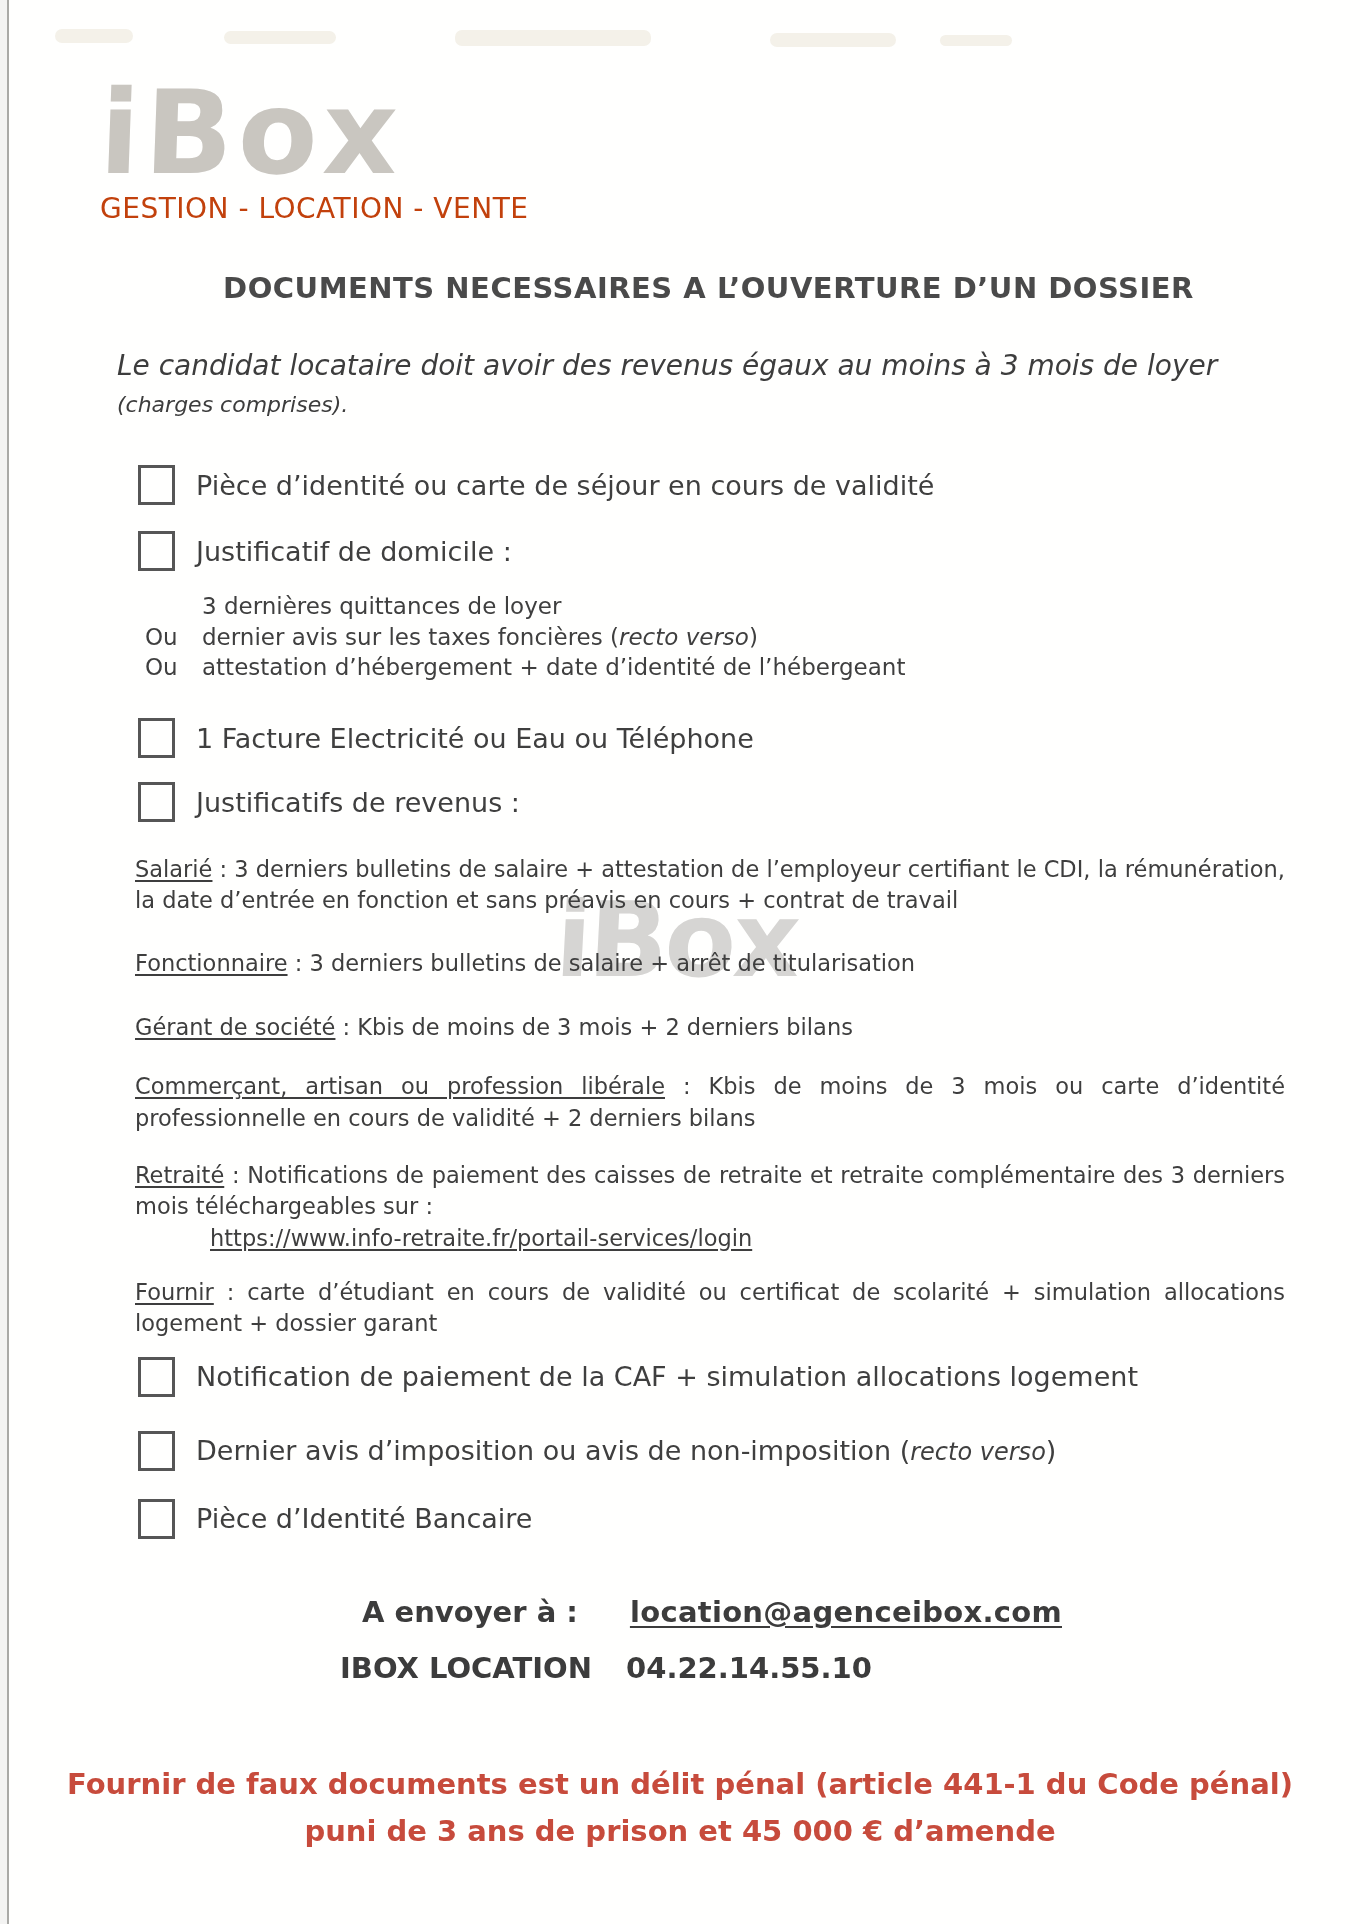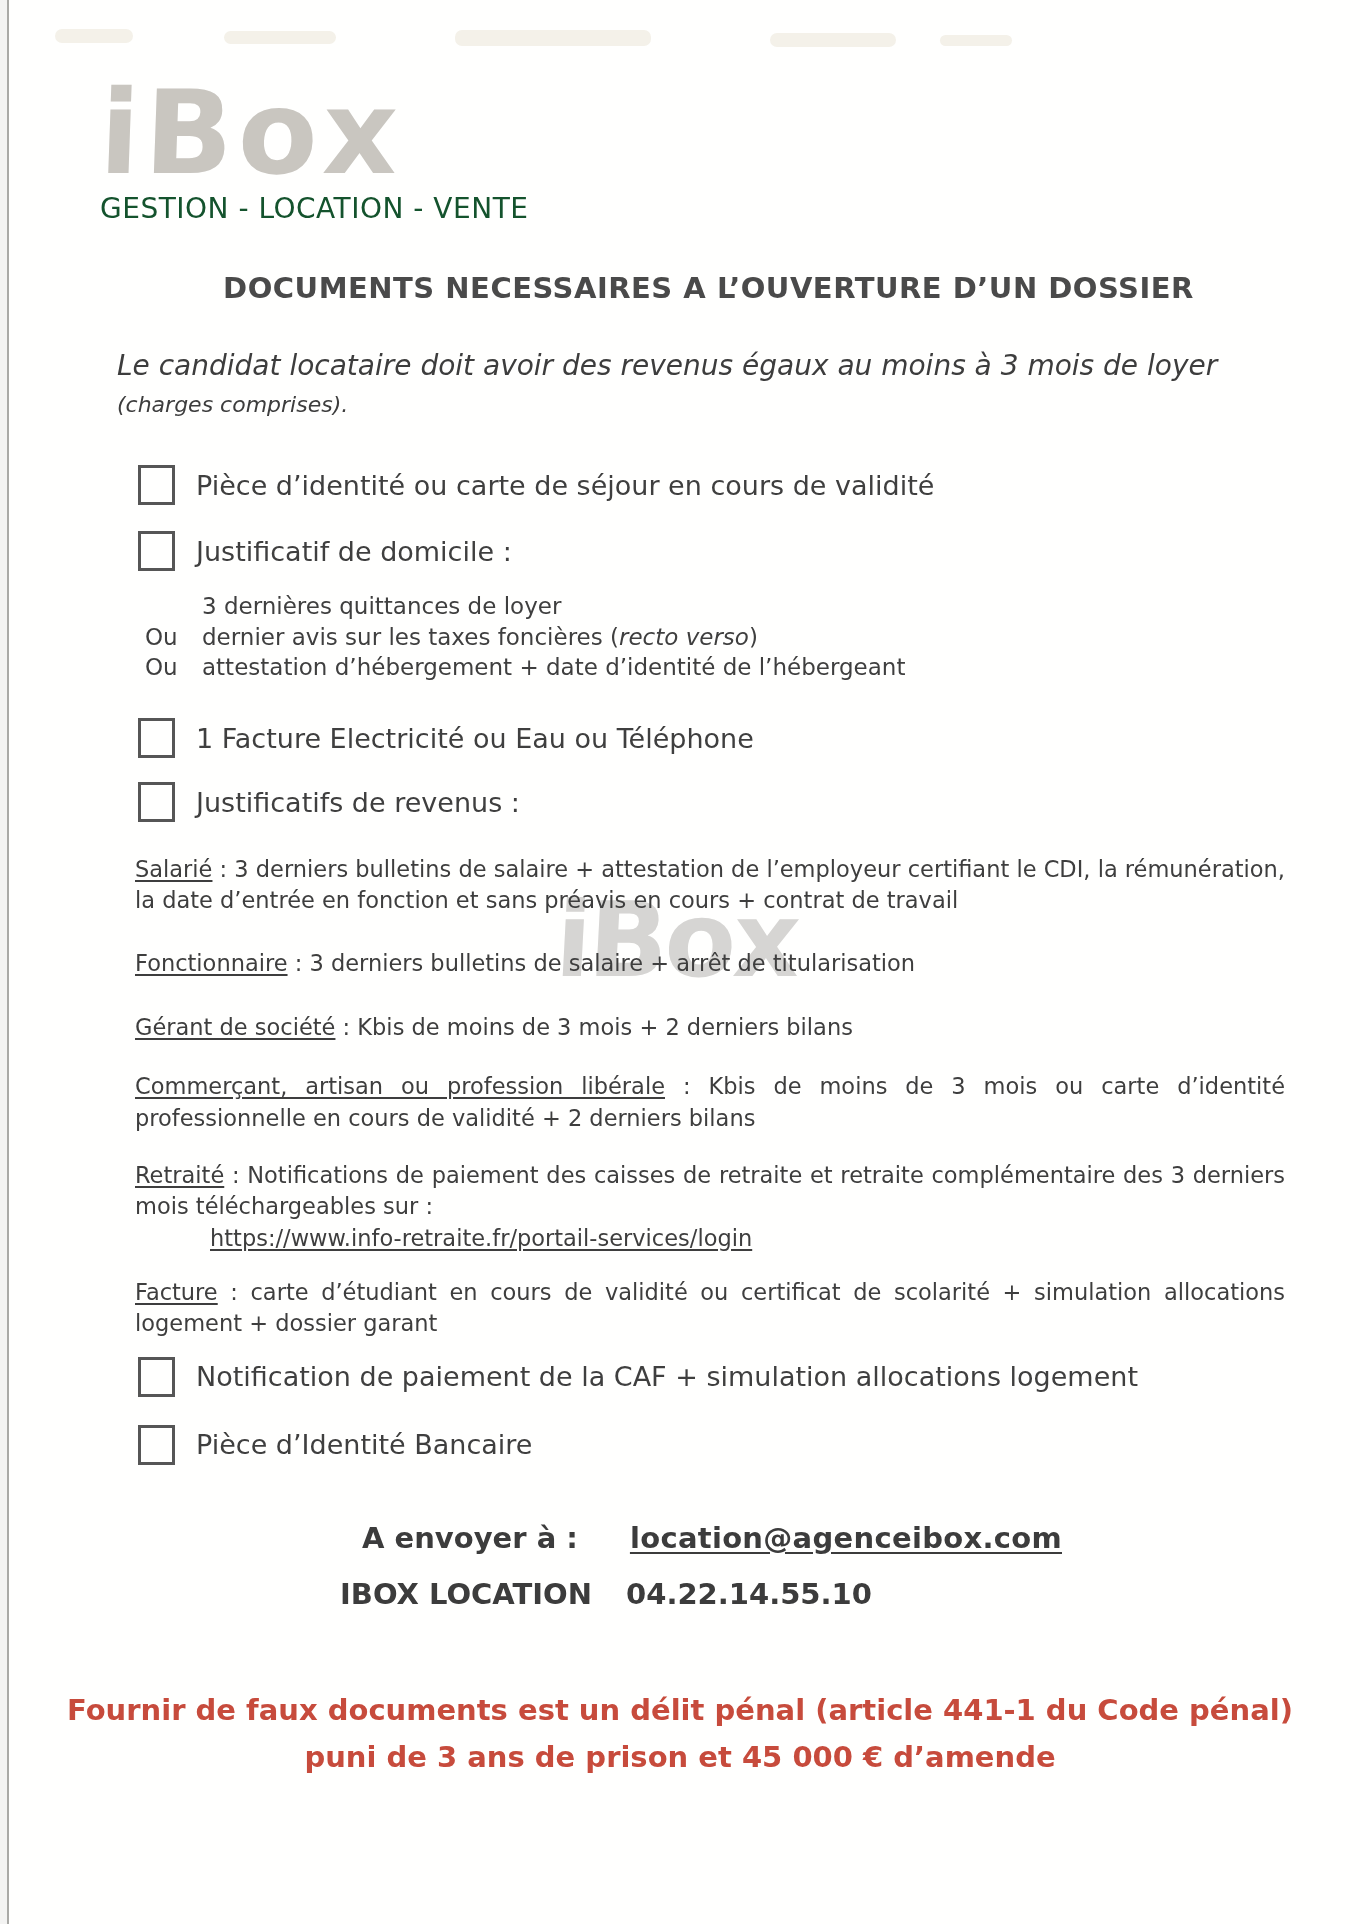--- a/index.html
+++ b/index.html
@@ -21,7 +21,7 @@
   
   .logo{padding-top:78px;margin-left:100px}
   .brand{font-size:116px;font-weight:bold;color:#c9c6c0;line-height:0.95;letter-spacing:5px;transform:skewX(-2deg);display:inline-block}
-  .tagline{font-size:28px;color:#14532d;margin-top:4px;letter-spacing:0.5px}
+  .tagline{font-size:28px;color:#c2410c;margin-top:4px;letter-spacing:0.5px}
   
   .title{padding-left:57px;text-align:center;font-weight:bold;font-size:29px;color:#4a4a4a;margin-top:46px;letter-spacing:0.5px}
   

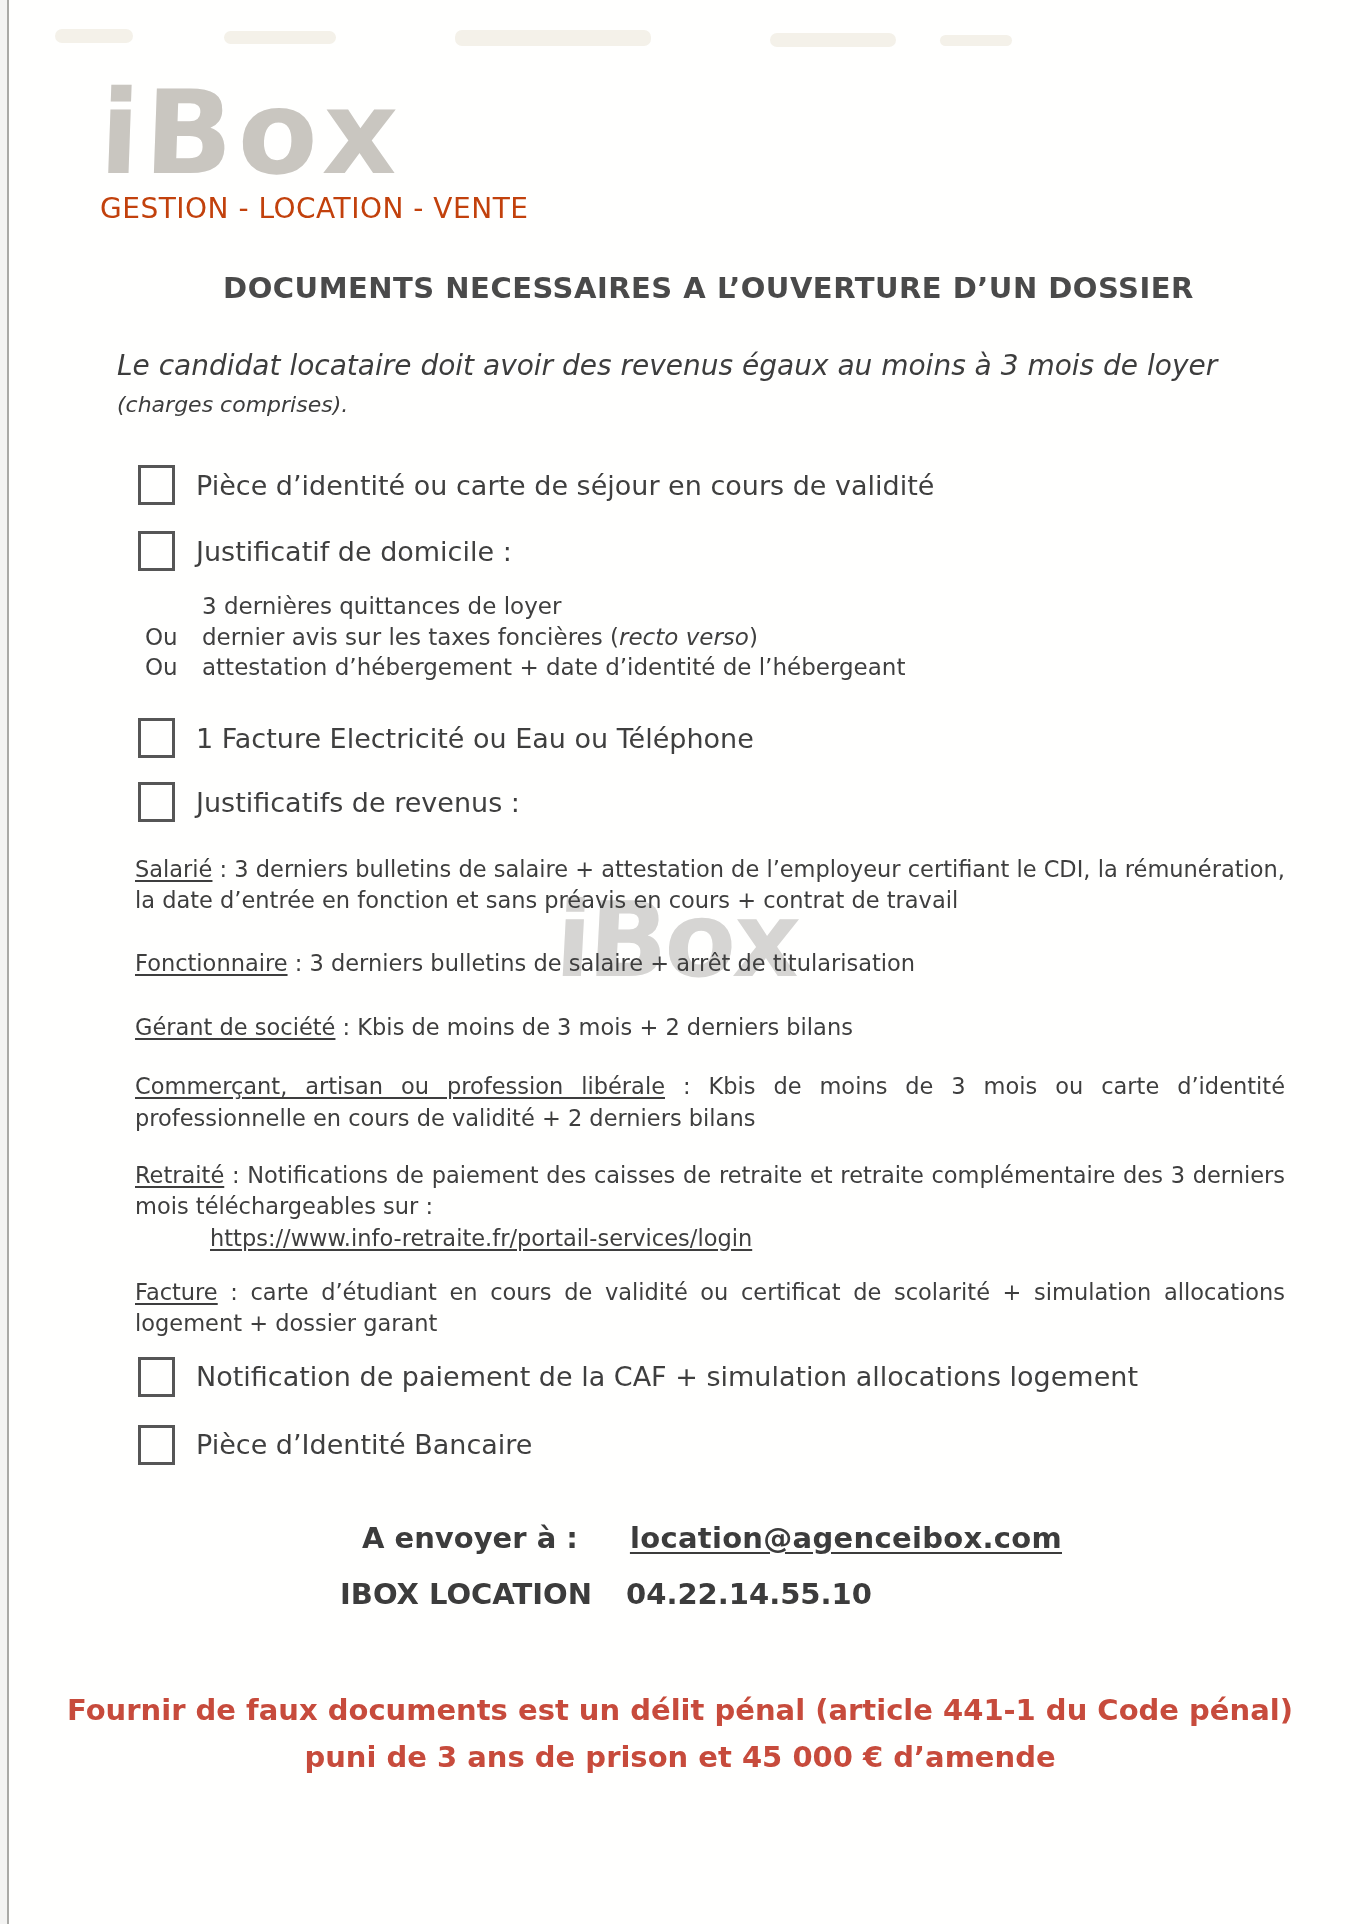--- a/index.html
+++ b/index.html
@@ -127,7 +127,7 @@
   <div class="para mt-ret"><span class="term">Retraité</span><span> : Notifications de paiement des caisses de retraite et retraite complémentaire des 3 derniers mois téléchargeables sur :</span></div>
   <div class="link-line"><span class="link">https://www.info-retraite.fr/portail-services/login</span></div>
 
-  <div class="para mt-etu"><span class="term">Facture</span><span> : carte d’étudiant en cours de validité ou certificat de scolarité + simulation allocations logement + dossier garant</span></div>
+  <div class="para mt-etu"><span class="term">Fournir</span><span> : carte d’étudiant en cours de validité ou certificat de scolarité + simulation allocations logement + dossier garant</span></div>
 
   <div class="cb-row mt-caf">
     <span class="cb-box"></span>

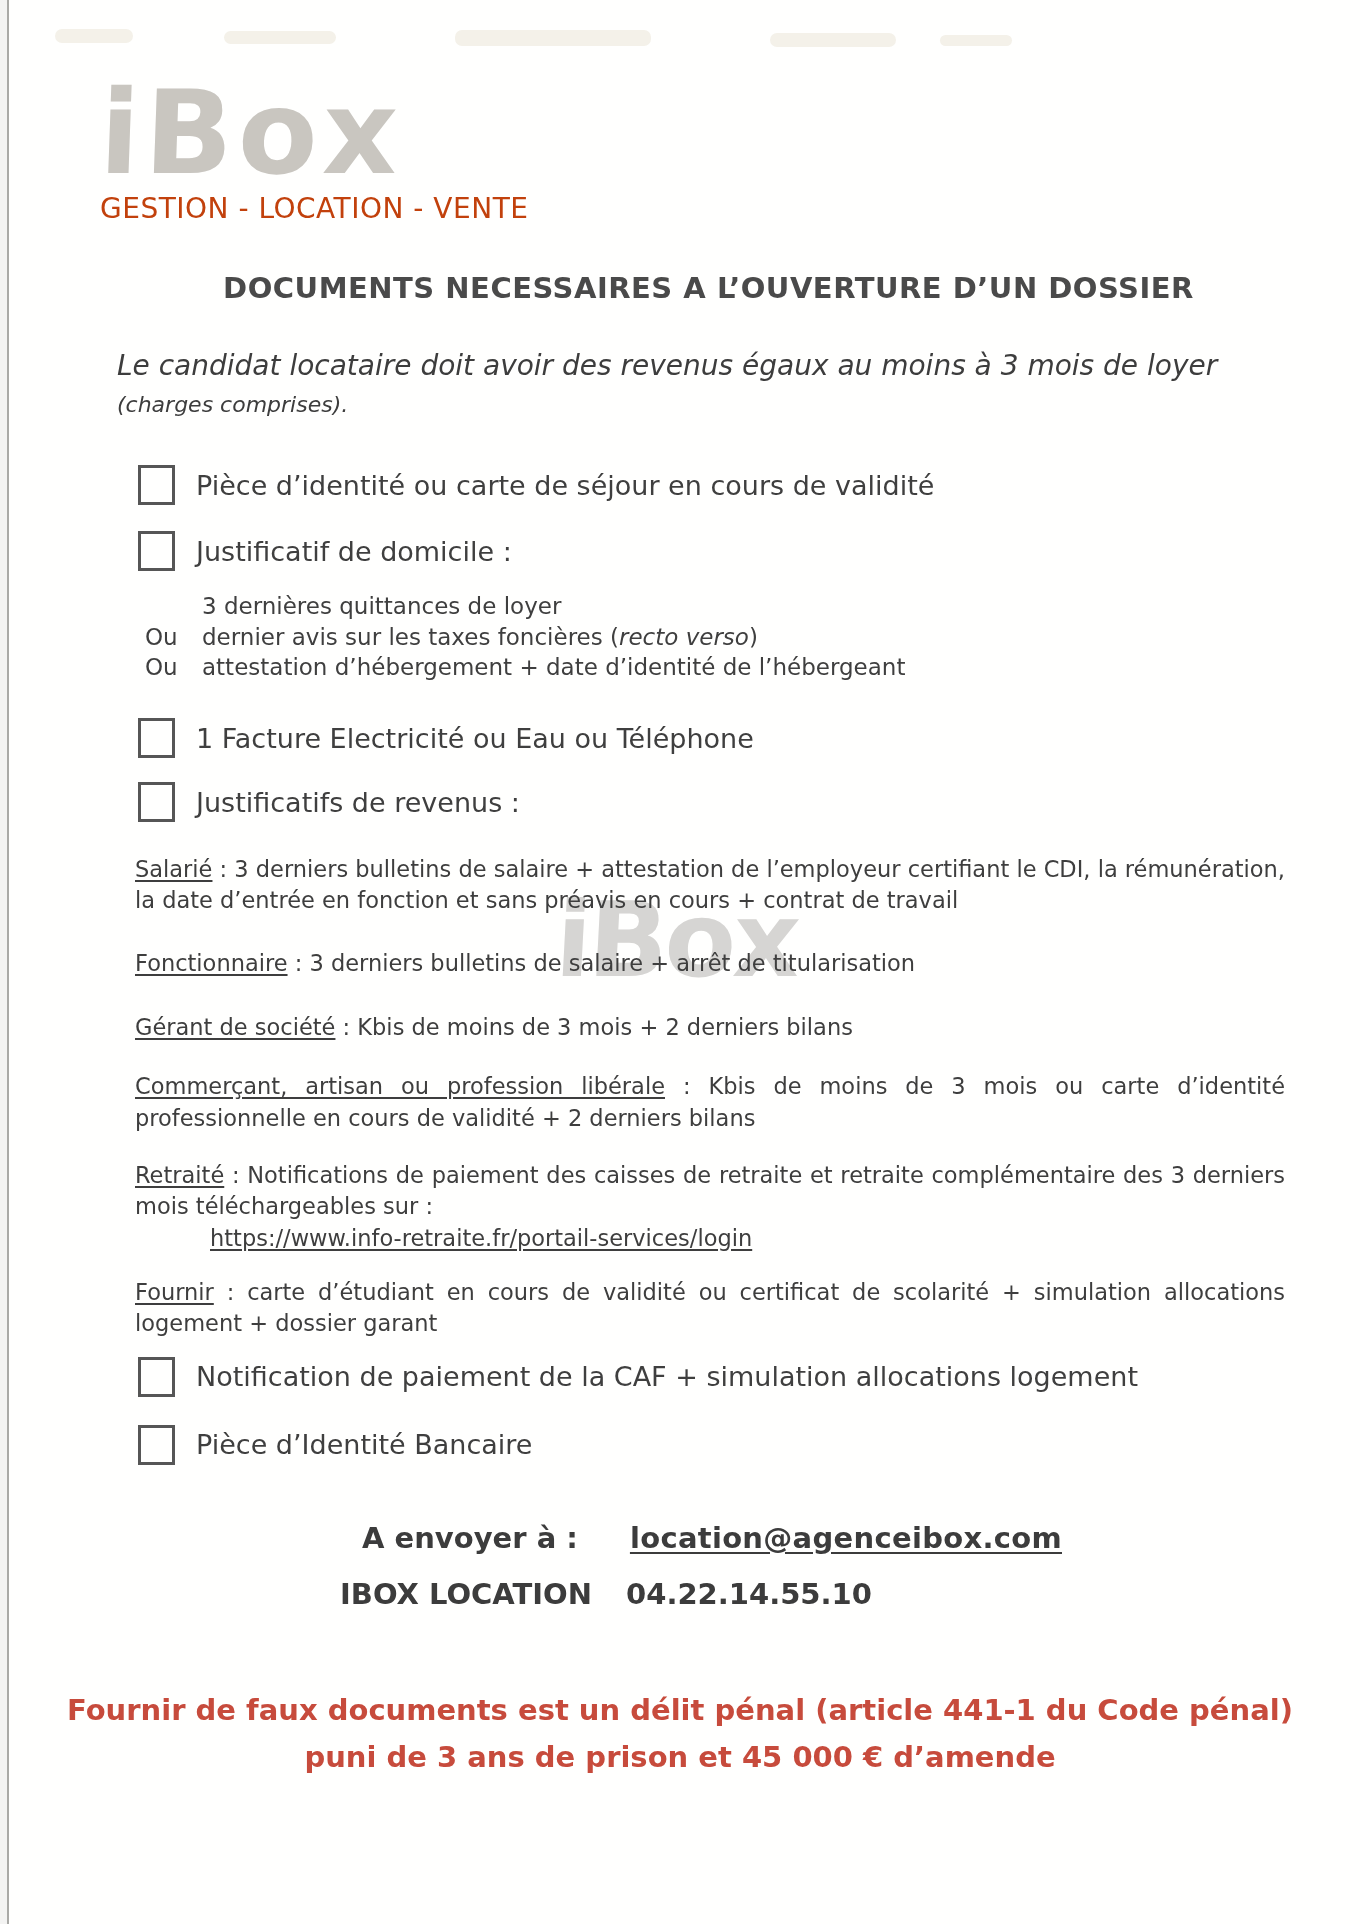--- a/index.html
+++ b/index.html
@@ -134,6 +134,10 @@
     <span class="cb-label"><span>Notification de paiement de la CAF + simulation allocations logement</span><span class="it"></span><span></span></span>
   </div>
 
+  <div class="cb-row mt-imp">
+    <span class="cb-box"></span>
+    <span class="cb-label"><span>Dernier avis d’imposition ou avis de non-imposition (</span><span class="it">recto verso</span><span>)</span></span>
+  </div>
 
   <div class="cb-row mt-rib">
     <span class="cb-box"></span>

